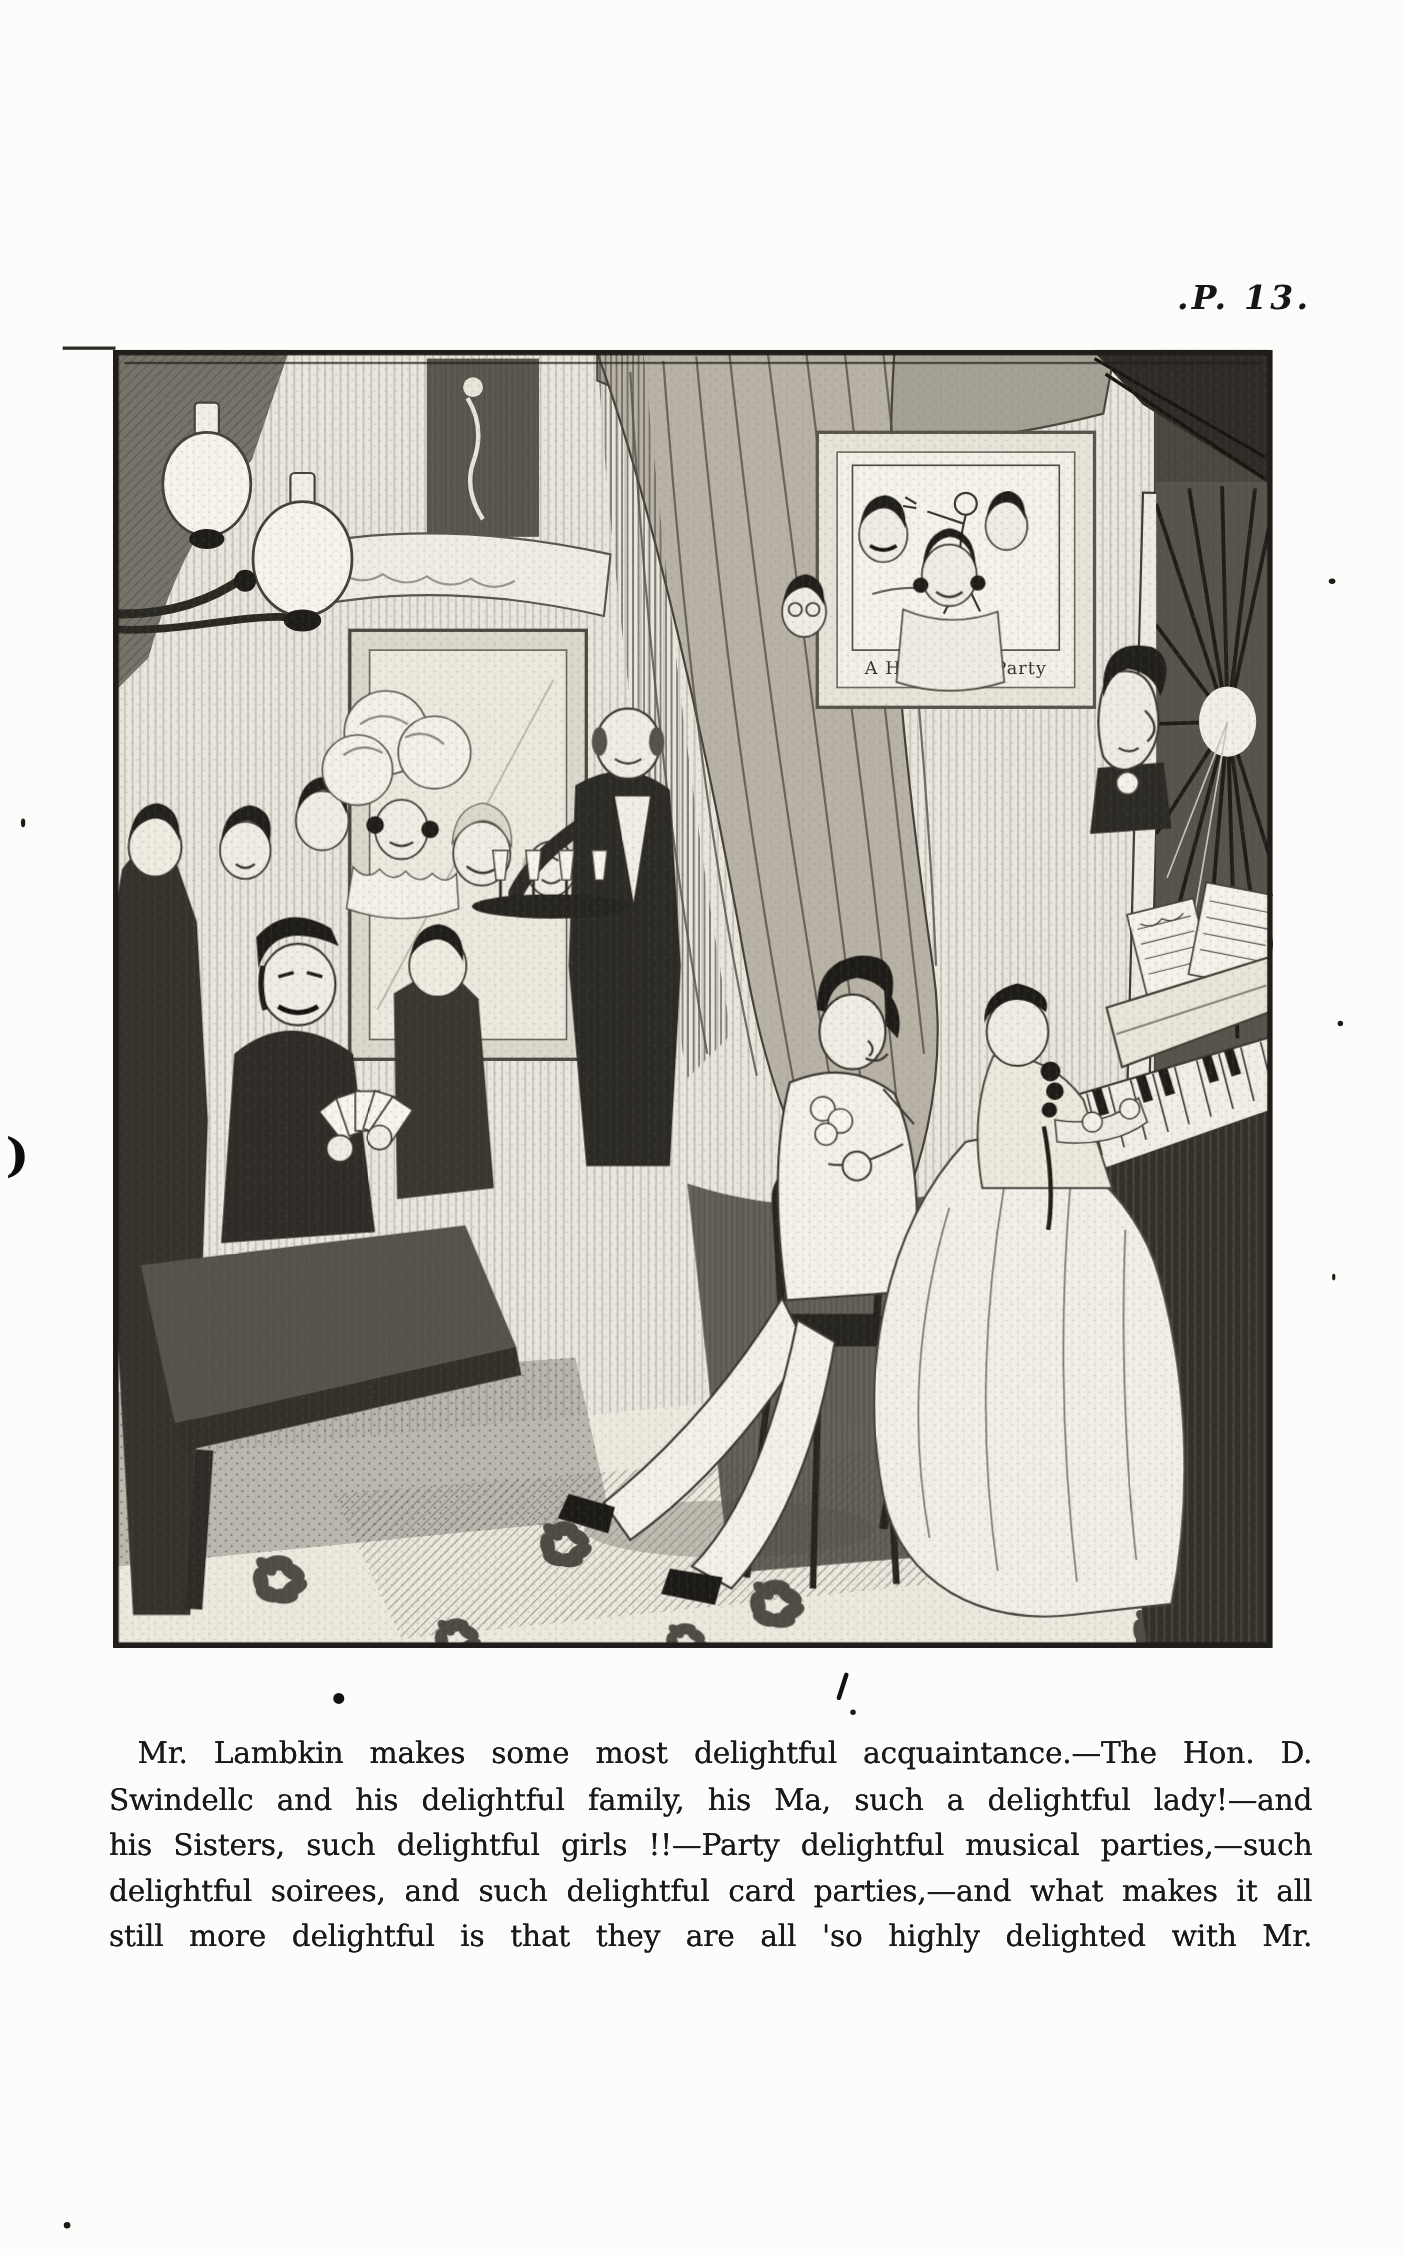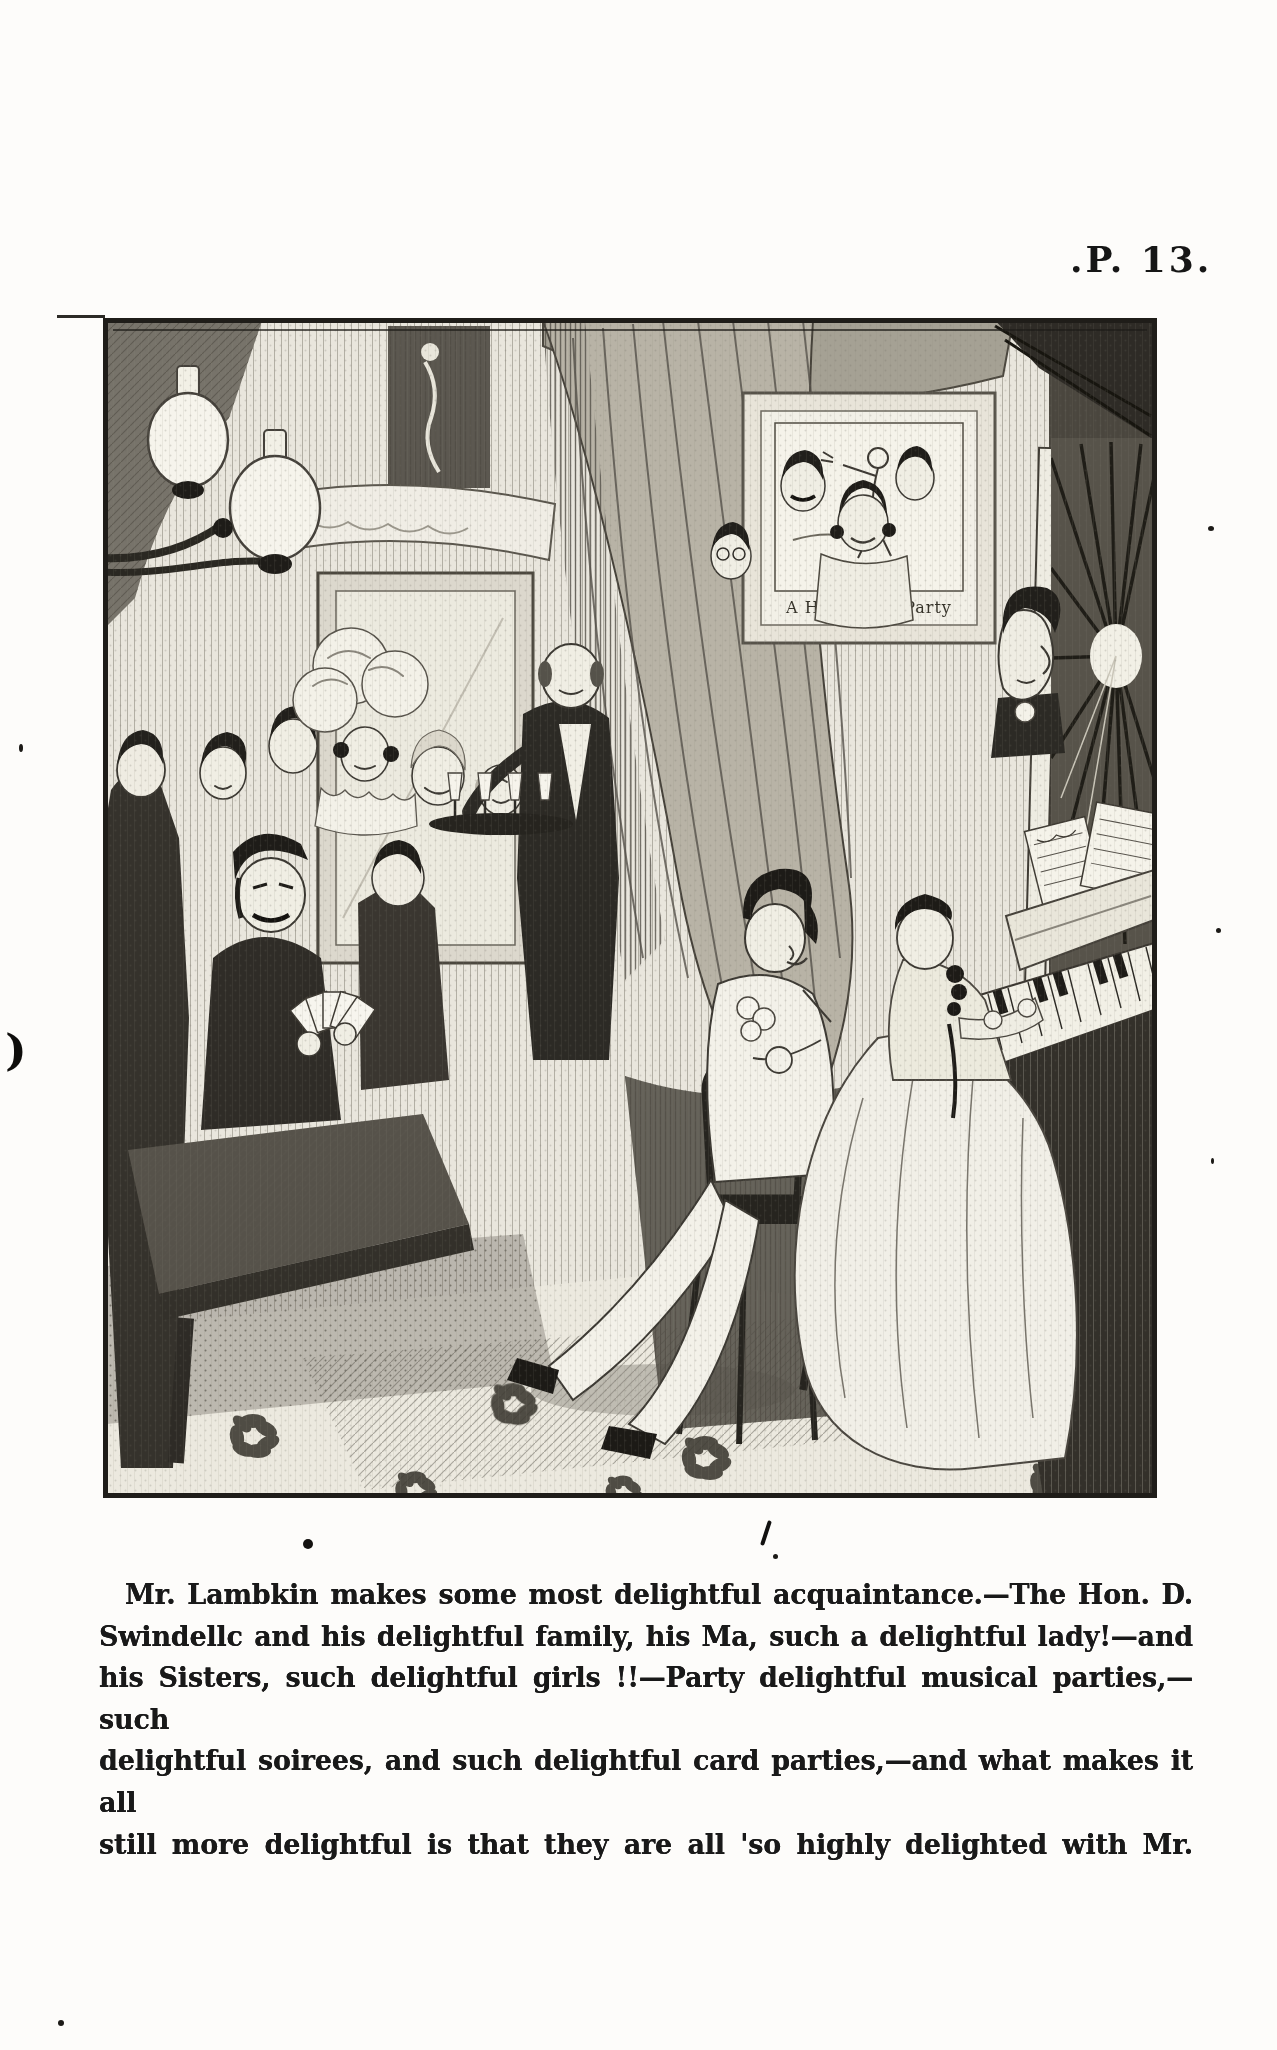--- a/index.html
+++ b/index.html
@@ -5,8 +5,8 @@
   html,body{margin:0;padding:0;background:#ffffff;}
   .page{position:relative;width:1277px;height:2050px;background:#fdfcfa;overflow:hidden;
         font-family:"DejaVu Serif", serif;color:#1b1b1b;}
-  .pageno{position:absolute;left:1070px;top:238px;font-size:36px;font-weight:700;
-          letter-spacing:3px;color:#161616;}
+  .pageno{position:absolute;left:1070px;top:254px;font-size:30px;font-weight:700;
+          font-style:italic;letter-spacing:3px;color:#161616;}
   .rule-seg{position:absolute;left:57px;top:315px;width:48px;height:3px;background:#2c2a26;}
   .illo{position:absolute;left:103px;top:318px;width:1054px;height:1180px;}
   .illo svg{display:block;width:100%;height:100%;}

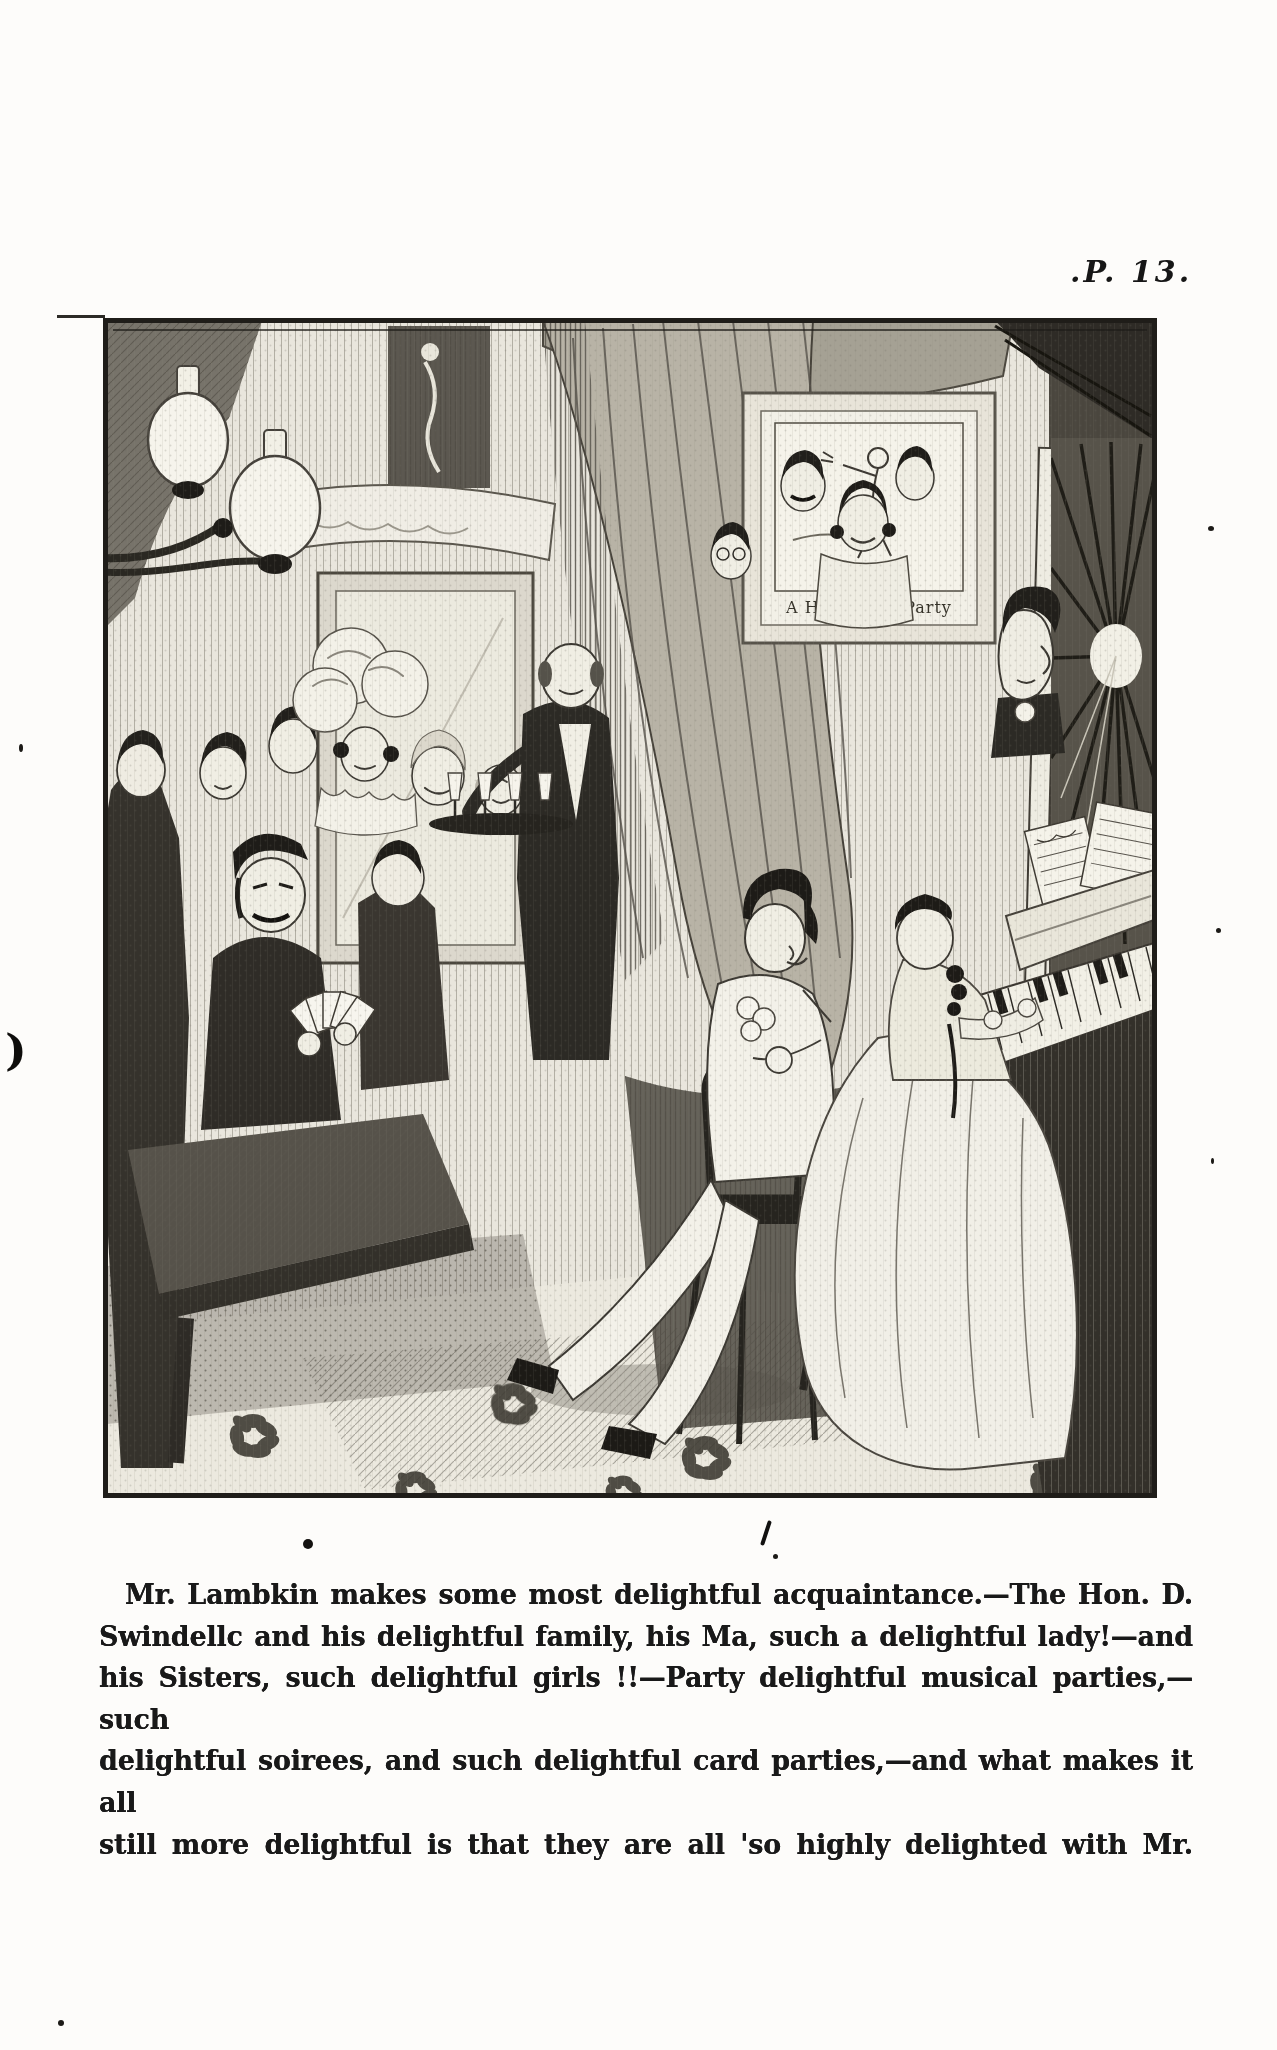--- a/index.html
+++ b/index.html
@@ -11,7 +11,7 @@
   .illo{position:absolute;left:103px;top:318px;width:1054px;height:1180px;}
   .illo svg{display:block;width:100%;height:100%;}
   .caption{position:absolute;left:99px;top:1574px;width:1094px;}
-  .cap-line{font-size:27px;font-weight:700;line-height:41.6px;color:#191919;
+  .cap-line{font-size:27px;font-weight:400;line-height:41.6px;color:#191919;
             text-align:justify;text-align-last:justify;letter-spacing:-0.2px;
             text-shadow:0 0 0.5px #1b1b1b;}
   .cap-line.first{text-indent:26px;}

